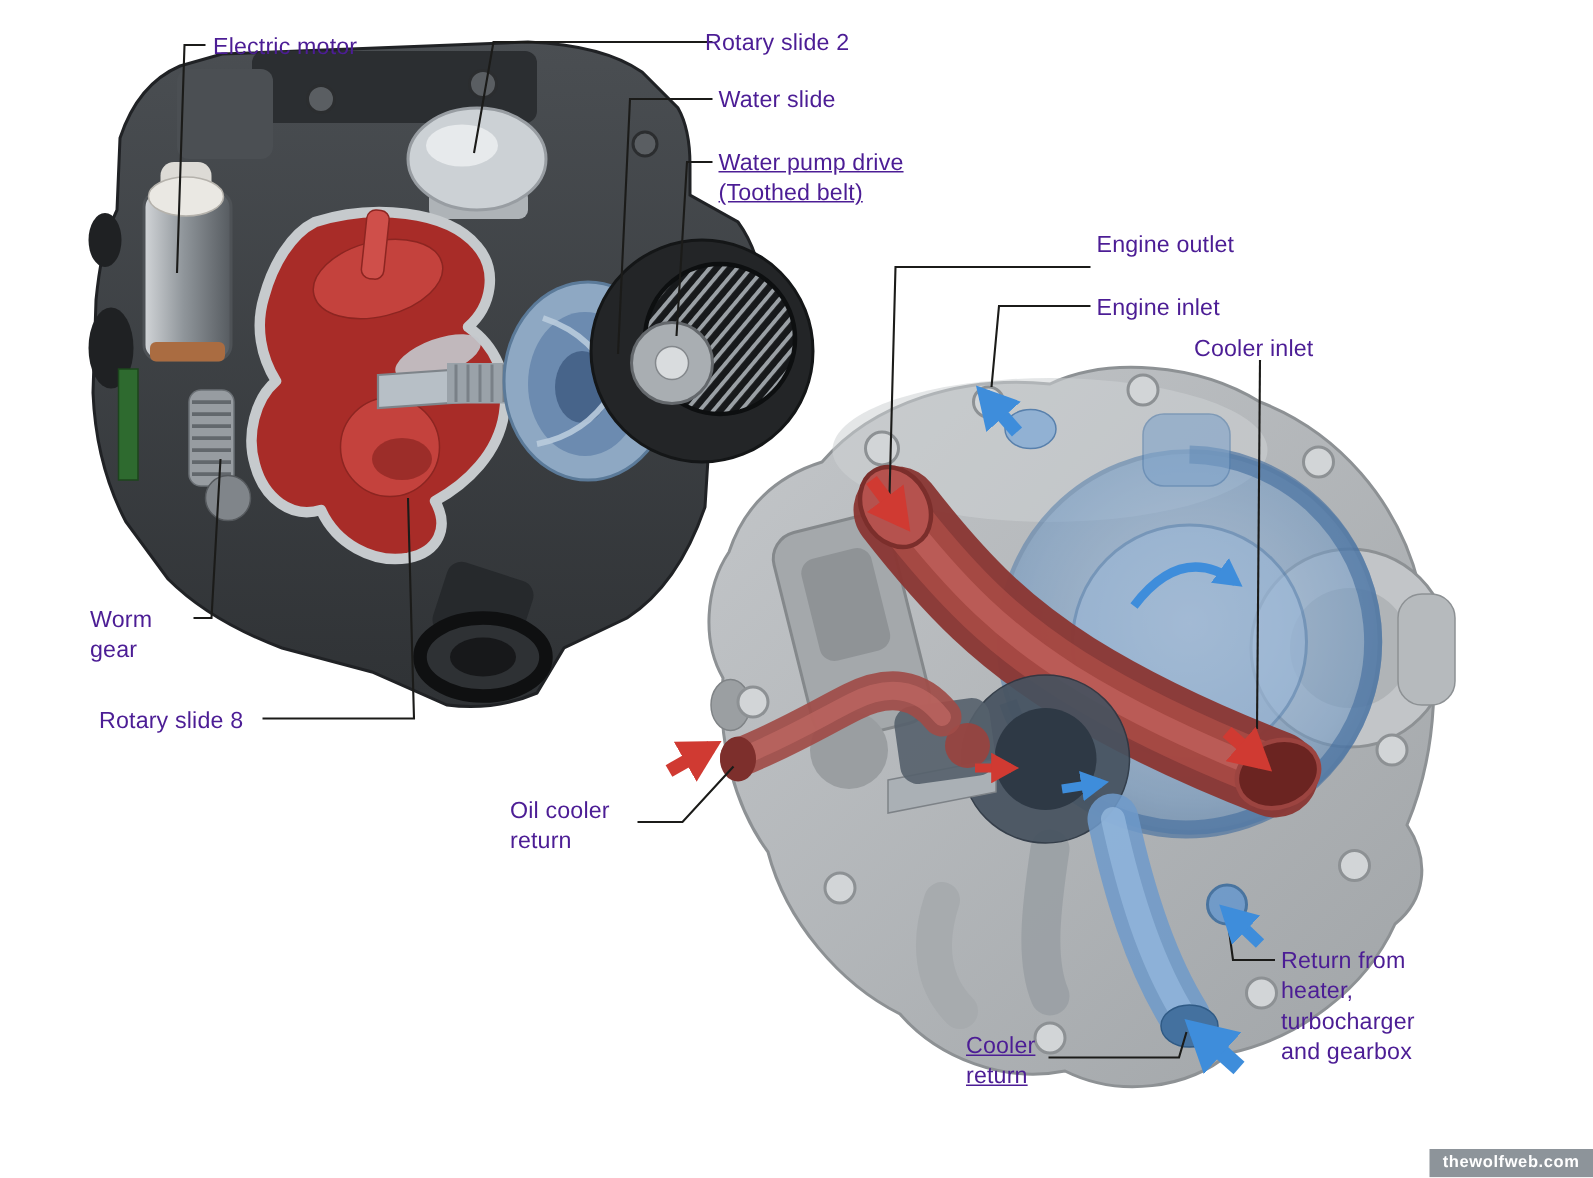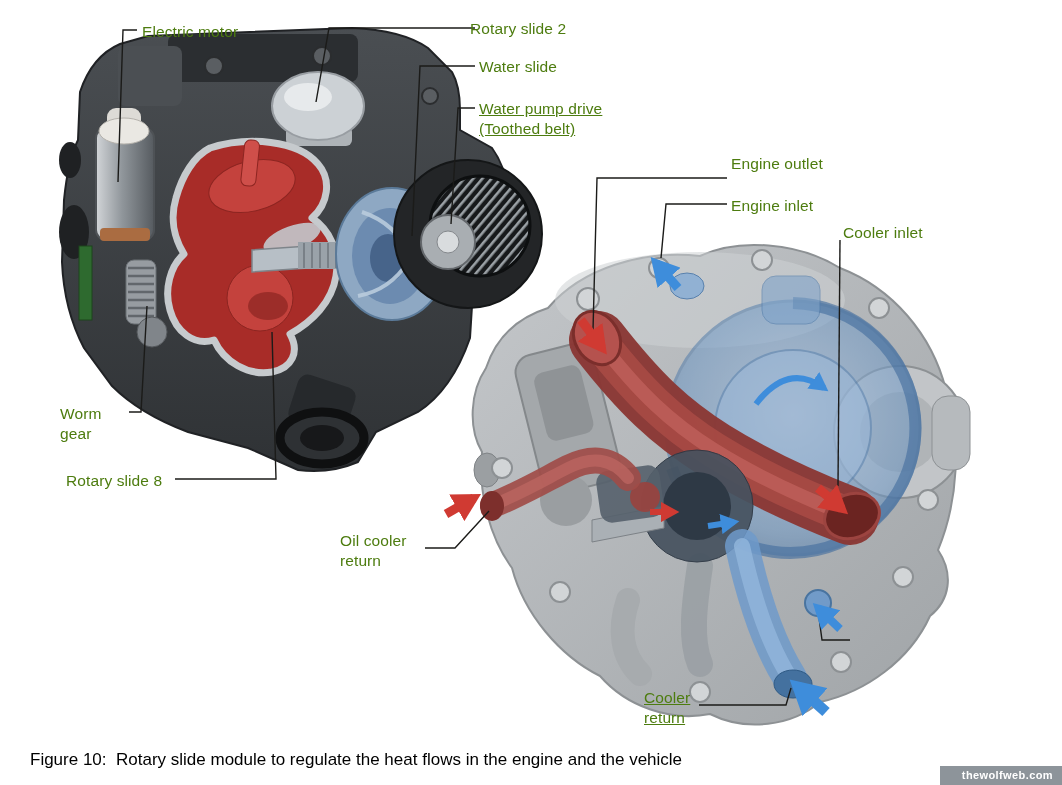--- a/index.html
+++ b/index.html
@@ -10,7 +10,7 @@
   }
   .art { position:absolute; left:0; top:0; width:1062px; height:785px; }
   .diagram-label {
-    position:absolute; font-size:15.5px; line-height:1.32; color:#4d7c0f;
+    position:absolute; font-size:15.5px; line-height:1.32; color:#4c1d95;
     white-space:pre-line; letter-spacing:0.1px;
   }
   .align-right { text-align:left; }

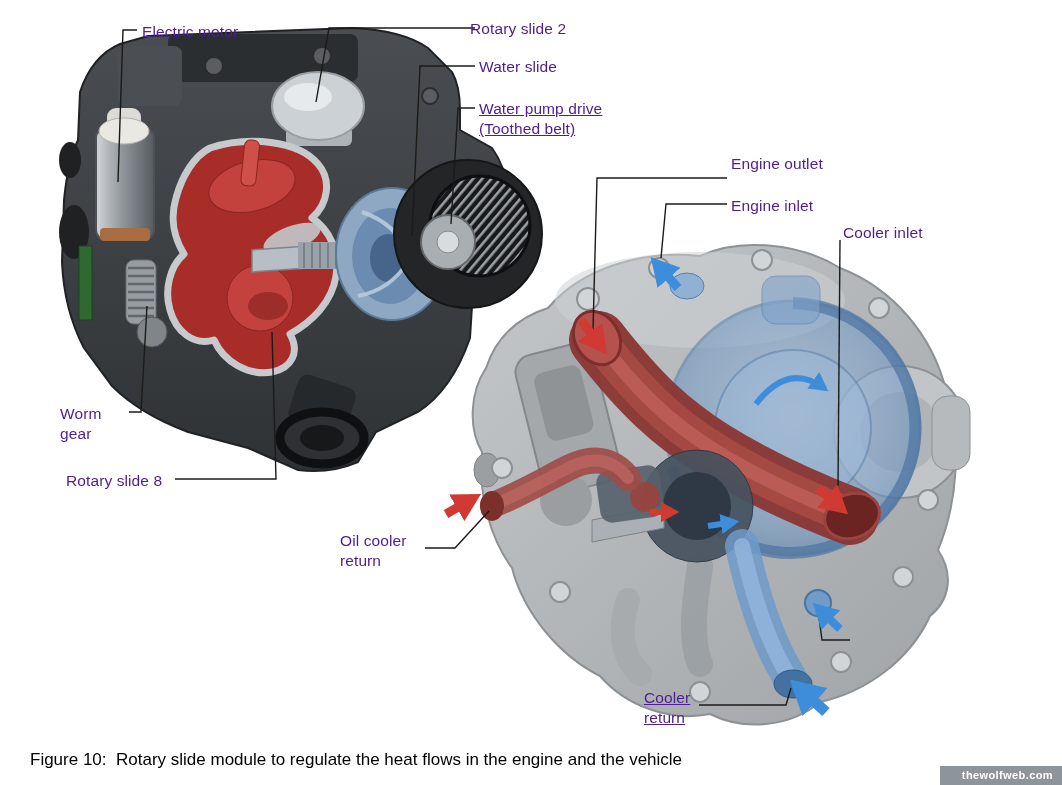--- a/index.html
+++ b/index.html
@@ -31,7 +31,7 @@
   .lbl-rotary-slide-1   { left:66px;  top:471px; }
   .lbl-engine-outlet    { left:731px; top:154px; }
   .lbl-engine-inlet     { left:731px; top:196px; }
-  .lbl-cooler-inlet     { left:843px; top:223px; }
+  .lbl-cooler-inlet     { left:796px; top:223px; }
   .lbl-oil-cooler-return{ left:340px; top:531px; width:82px; }
   .lbl-cooler-return    { left:644px; top:688px;text-decoration:underline; }
   .lbl-return-heater    { left:854px; top:631px; }

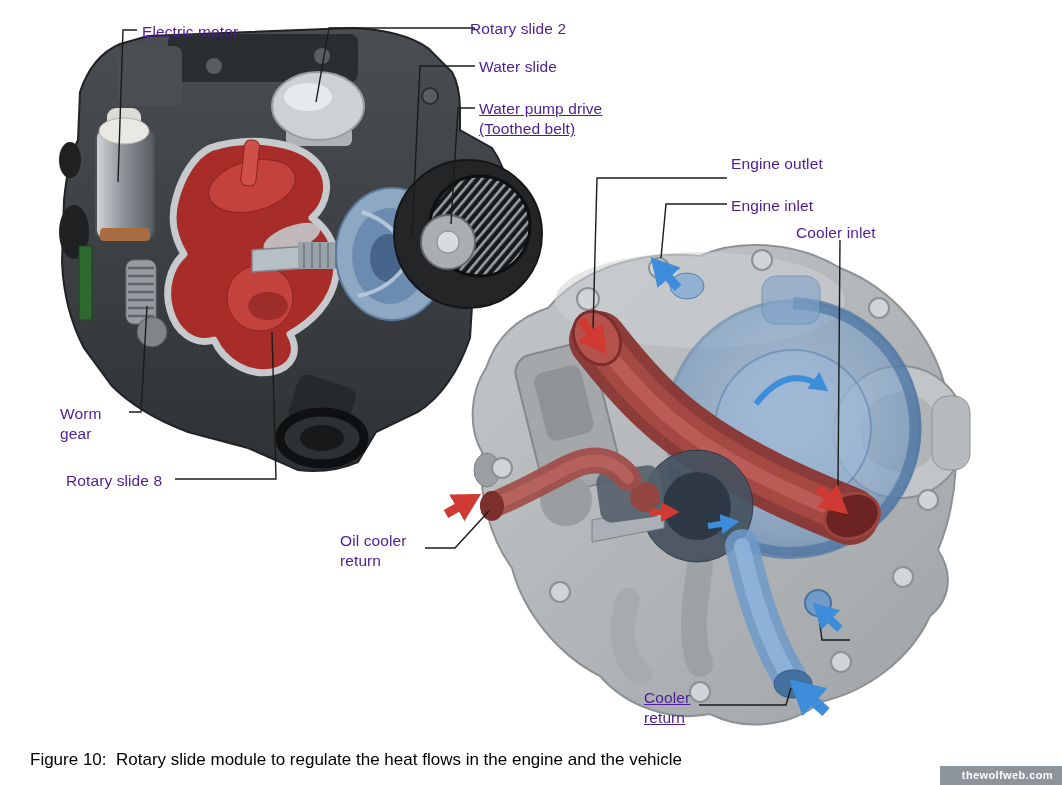--- a/index.html
+++ b/index.html
@@ -241,6 +241,10 @@
 return</div>
   <div class="diagram-label lbl-cooler-return">Cooler
 return</div>
+  <div class="diagram-label lbl-return-heater">Return from
+heater,
+turbocharger
+and gearbox</div>
 
   <div class="caption">Figure 10:  Rotary slide module to regulate the heat flows in the engine and the vehicle</div>
   <div class="watermark">thewolfweb.com</div>

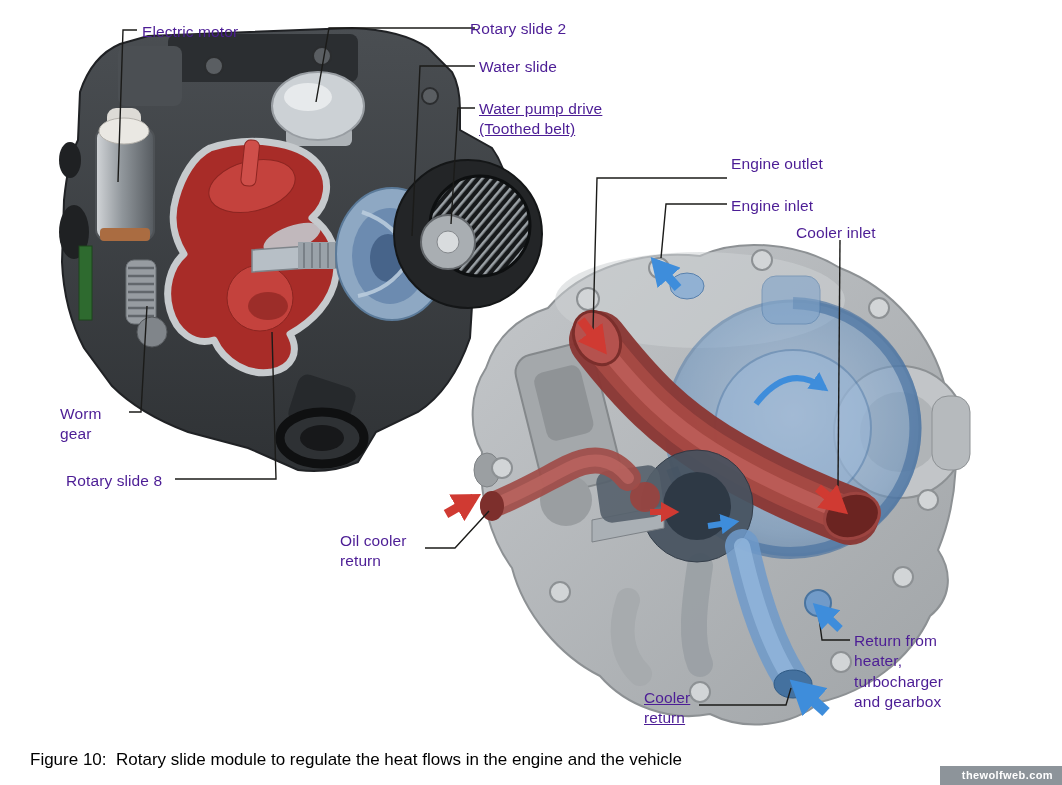--- a/index.html
+++ b/index.html
@@ -246,7 +246,6 @@
 turbocharger
 and gearbox</div>
 
-  <div class="caption">Figure 10:  Rotary slide module to regulate the heat flows in the engine and the vehicle</div>
   <div class="watermark">thewolfweb.com</div>
 </div>
 

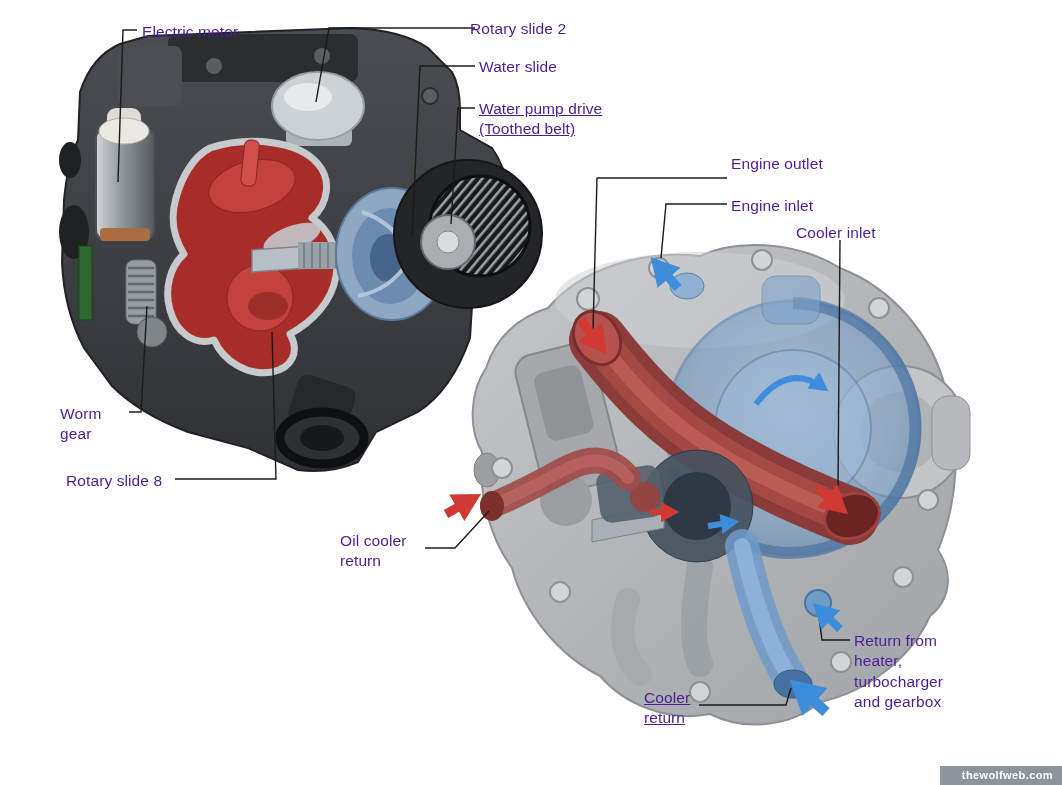--- a/index.html
+++ b/index.html
@@ -20,7 +20,7 @@
   }
   .watermark {
     position:absolute; right:0; bottom:0; background:#8d949a; color:#ffffff;
-    font-size:11px; font-weight:bold; padding:3px 9px 4px 22px; letter-spacing:0.4px;
+    font-size:11px; font-weight:bold; padding:3px 9px 4px 9px; letter-spacing:0.4px;
   }
   
   .lbl-electric-motor   { left:142px; top:22px; }

